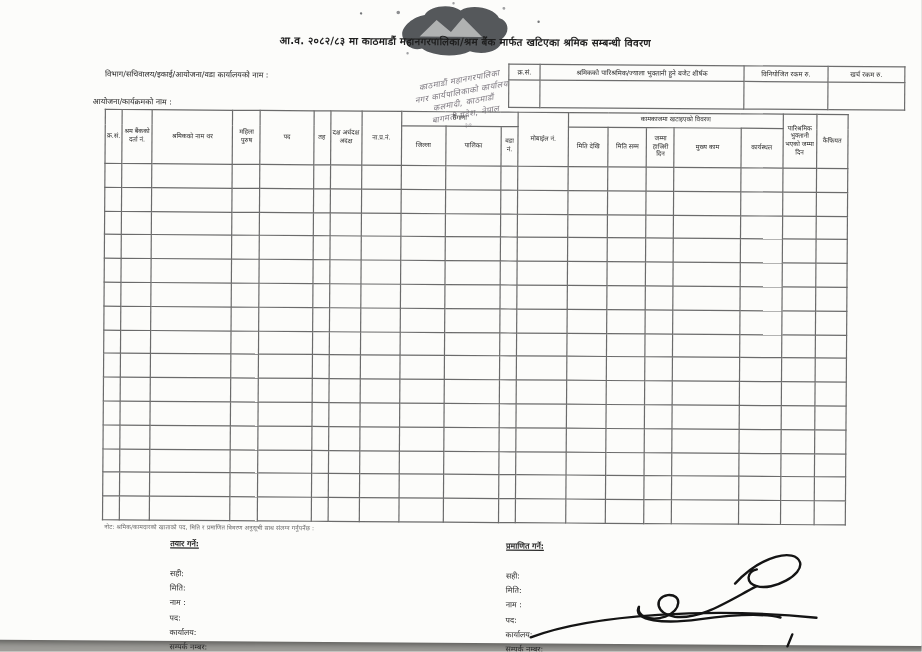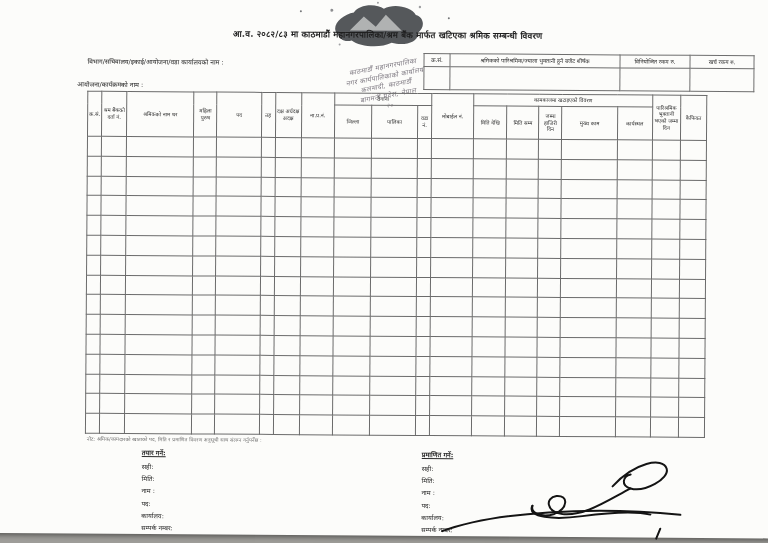--- a/index.html
+++ b/index.html
@@ -48,7 +48,7 @@
   .footnote { position:absolute; left:90px; top:435px; font-size:5px; color:#6a6a6a; letter-spacing:.1px; }
 
   .signoff { position:absolute; width:160px; font-size:6.5px; color:#2a2a2a; }
-  .signoff .so-title { font-weight:bold; text-decoration:underline; margin-bottom:5px; display:inline-block; }
+  .signoff .so-title { font-weight:bold; text-decoration:underline; margin-bottom:16px; display:inline-block; }
   .signoff div { margin-bottom:3.2px; }
   .prepared { left:145px; top:447px; }
   .certified { left:425px; top:447px; }

